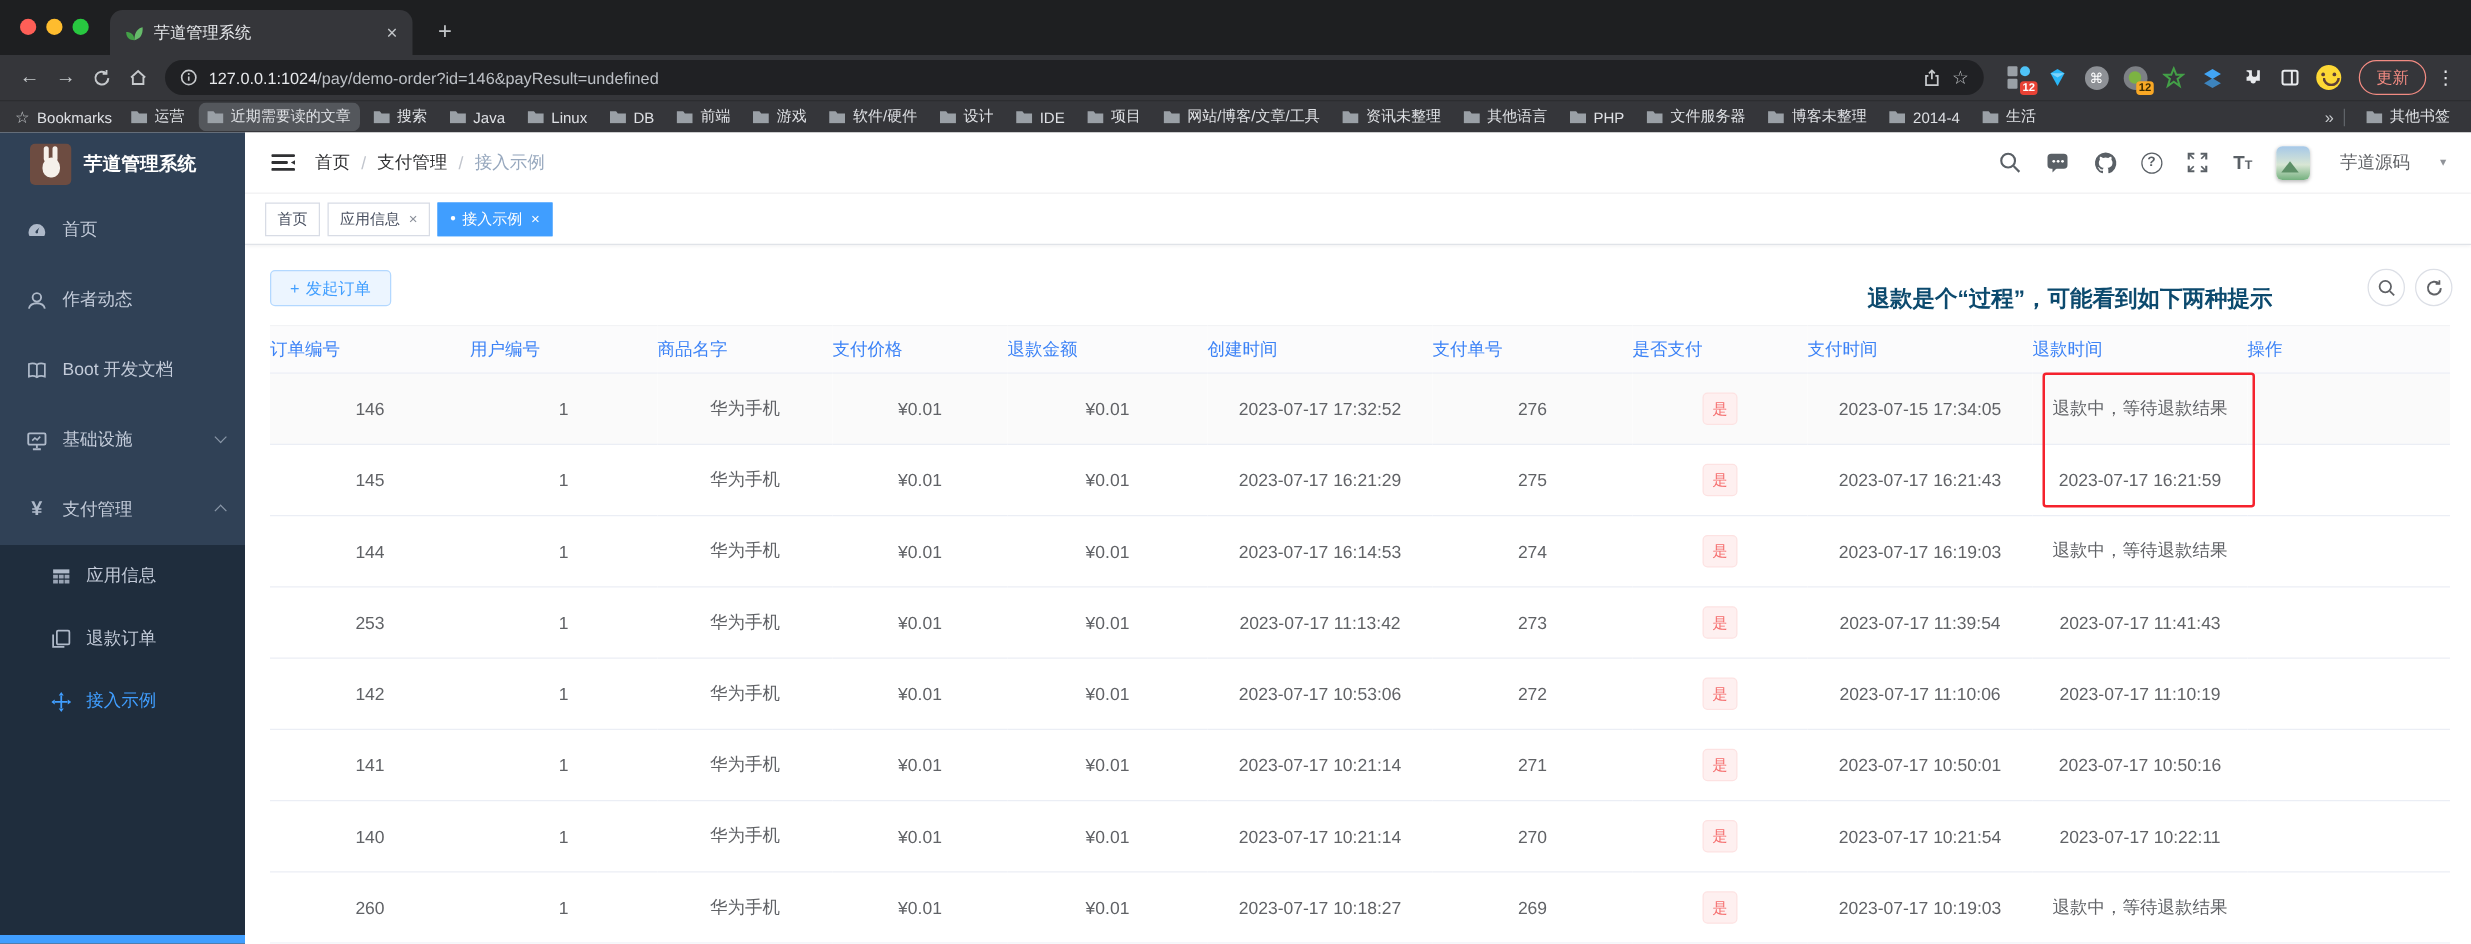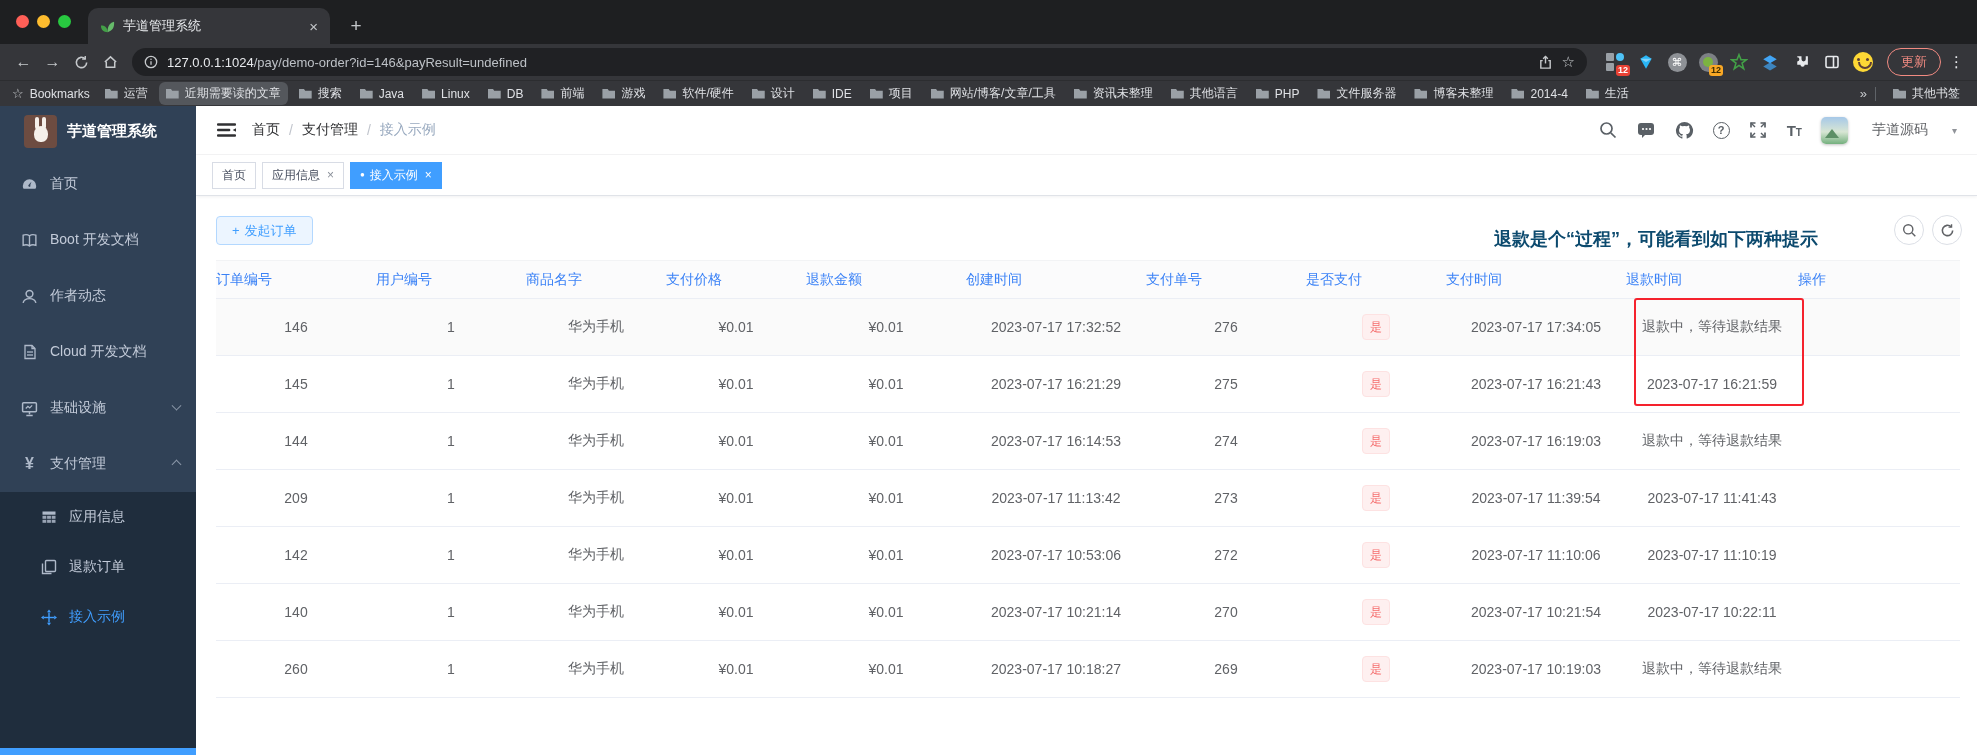--- a/index.html
+++ b/index.html
@@ -317,21 +317,21 @@
         </div>
         <div class="menu-item">
           <span class="mi-ic">
+            <svg width="17" height="17" viewBox="0 0 16 16" fill="none" stroke="currentColor" stroke-width="1.4">
+              <circle cx="8" cy="5.5" r="3.2"></circle>
+              <path d="M2 14c.6-2.8 3-4 6-4s5.4 1.2 6 4"></path>
+            </svg>
+          </span>
+          <span>作者动态</span>
+        </div>
+        <div class="menu-item">
+          <span class="mi-ic">
             <svg width="17" height="17" viewBox="0 0 16 16" fill="none" stroke="currentColor" stroke-width="1.3">
               <path d="M8 3.5C6.2 2.3 4 2.3 2 3v9.5c2-.7 4.2-.7 6 .5 1.8-1.2 4-1.2 6-.5V3c-2-.7-4.2-.7-6 .5z"></path>
               <line x1="8" y1="3.5" x2="8" y2="13.5"></line>
             </svg>
           </span>
           <span>Boot 开发文档</span>
-        </div>
-        <div class="menu-item">
-          <span class="mi-ic">
-            <svg width="17" height="17" viewBox="0 0 16 16" fill="none" stroke="currentColor" stroke-width="1.4">
-              <circle cx="8" cy="5.5" r="3.2"></circle>
-              <path d="M2 14c.6-2.8 3-4 6-4s5.4 1.2 6 4"></path>
-            </svg>
-          </span>
-          <span>作者动态</span>
         </div>
         <div class="menu-item">
           <span class="mi-ic">

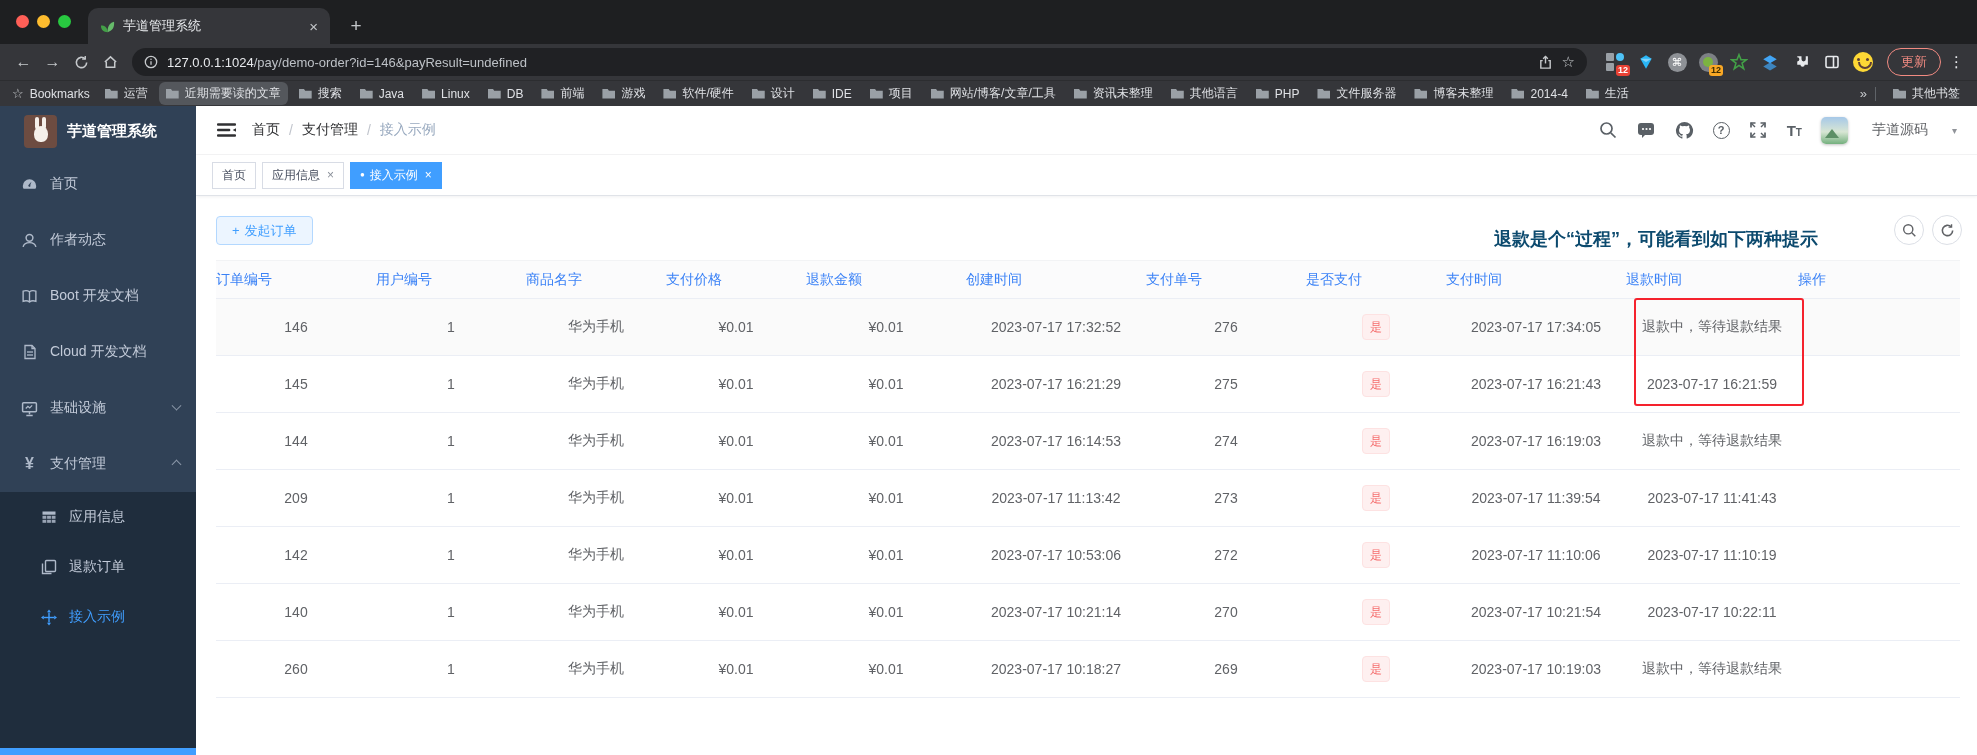--- a/index.html
+++ b/index.html
@@ -532,7 +532,7 @@
                 <td>2023-07-17 17:32:52</td>
                 <td>276</td>
                 <td><span class="badge">是</span></td>
-                <td>2023-07-17 17:34:05</td>
+                <td>2023-07-15 17:34:05</td>
                 <td>退款中，等待退款结果</td>
                 <td></td>
               </tr>

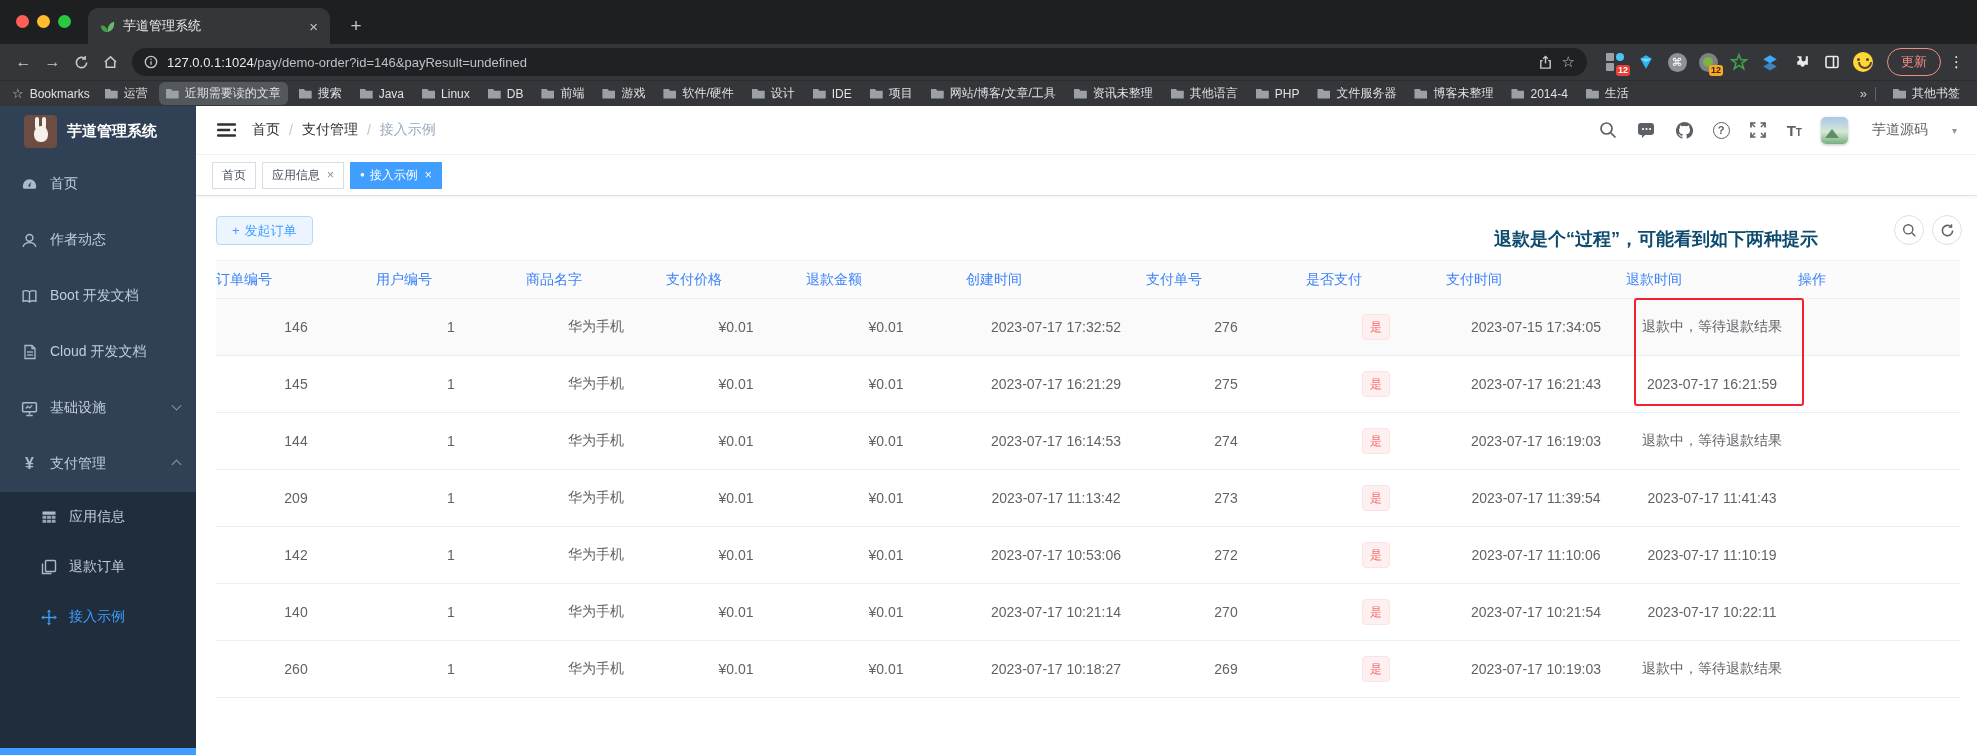--- a/index.html
+++ b/index.html
@@ -335,17 +335,6 @@
         </div>
         <div class="menu-item">
           <span class="mi-ic">
-            <svg width="16" height="16" viewBox="0 0 16 16" fill="none" stroke="currentColor" stroke-width="1.3">
-              <path d="M3 1.5h7l3 3v10H3z"></path>
-              <path d="M10 1.5v3h3"></path>
-              <line x1="5" y1="8" x2="11" y2="8"></line>
-              <line x1="5" y1="11" x2="11" y2="11"></line>
-            </svg>
-          </span>
-          <span>Cloud 开发文档</span>
-        </div>
-        <div class="menu-item">
-          <span class="mi-ic">
             <svg width="17" height="17" viewBox="0 0 16 16" fill="none" stroke="currentColor" stroke-width="1.4">
               <rect x="1.5" y="2.5" width="13" height="8.5" rx="1"></rect>
               <path d="M8 11v2.5M5 14.5h6"></path>

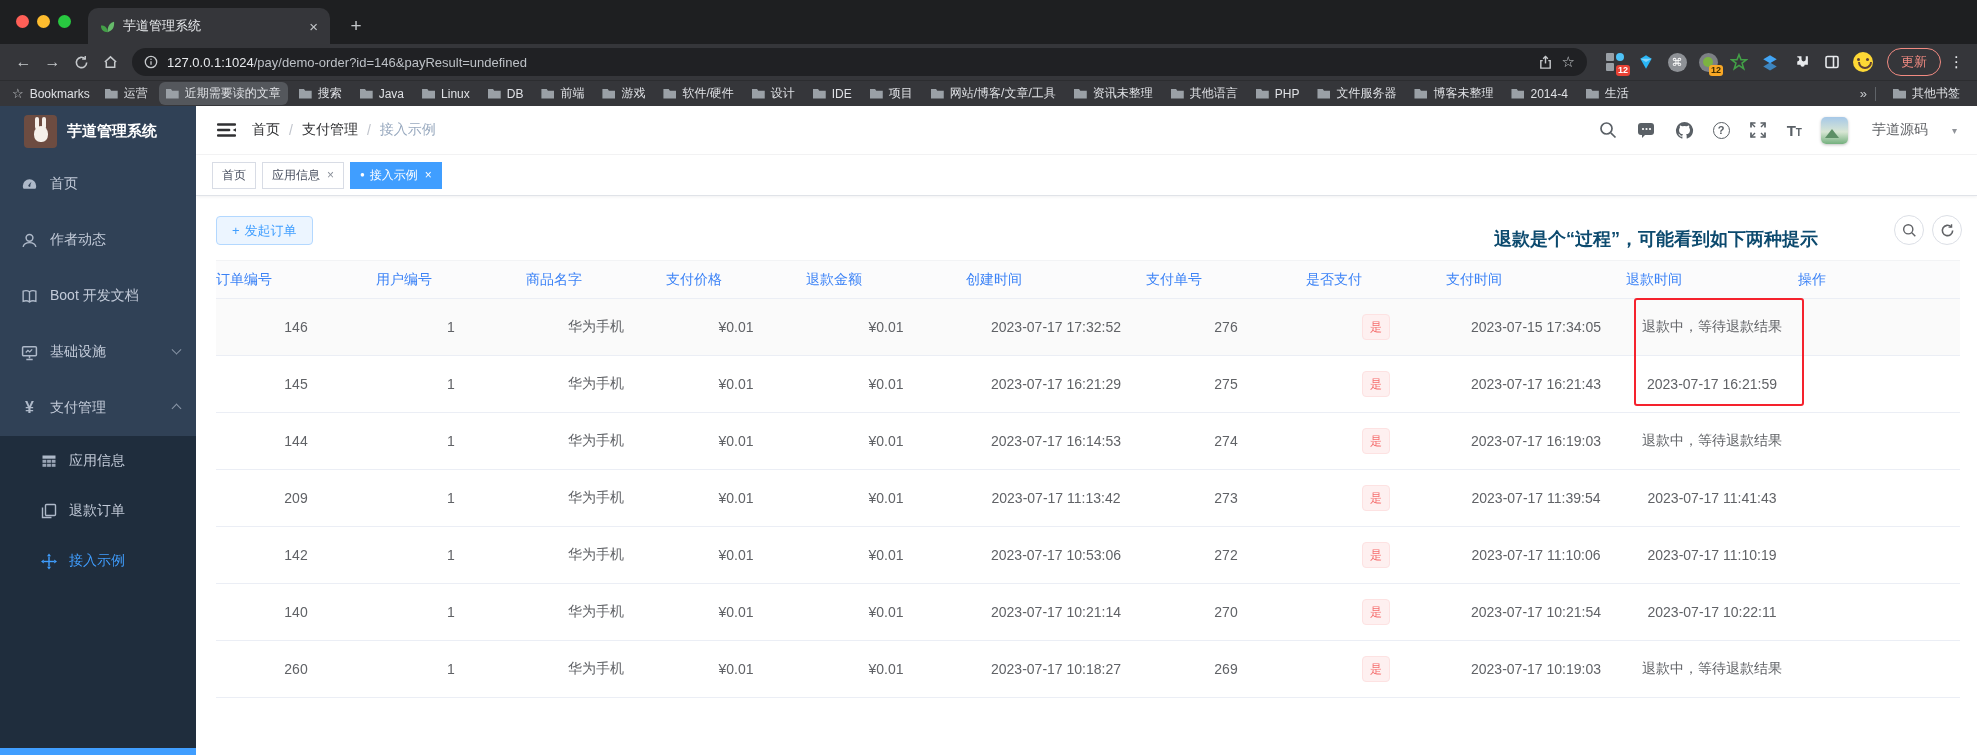--- a/index.html
+++ b/index.html
@@ -552,7 +552,7 @@
                 <td></td>
               </tr>
               <tr>
-                <td>209</td>
+                <td>253</td>
                 <td>1</td>
                 <td>华为手机</td>
                 <td>¥0.01</td>

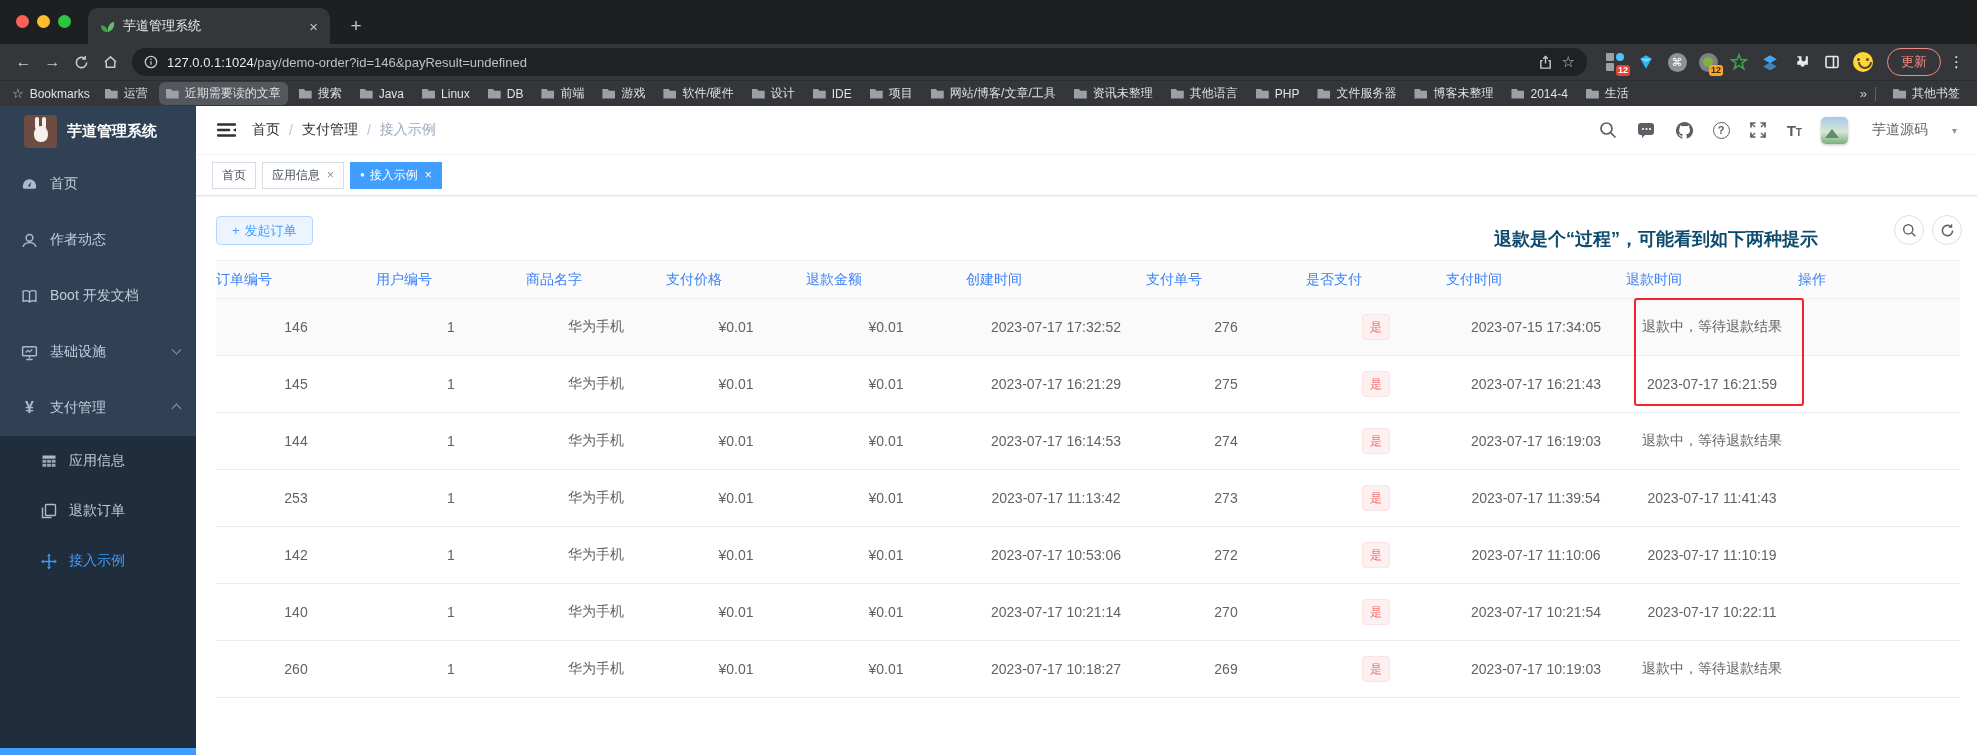--- a/index.html
+++ b/index.html
@@ -578,6 +578,19 @@
                 <td></td>
               </tr>
               <tr>
+                <td>141</td>
+                <td>1</td>
+                <td>华为手机</td>
+                <td>¥0.01</td>
+                <td>¥0.01</td>
+                <td>2023-07-17 10:21:14</td>
+                <td>271</td>
+                <td><span class="badge">是</span></td>
+                <td>2023-07-17 10:50:01</td>
+                <td>2023-07-17 10:50:16</td>
+                <td></td>
+              </tr>
+              <tr>
                 <td>140</td>
                 <td>1</td>
                 <td>华为手机</td>

